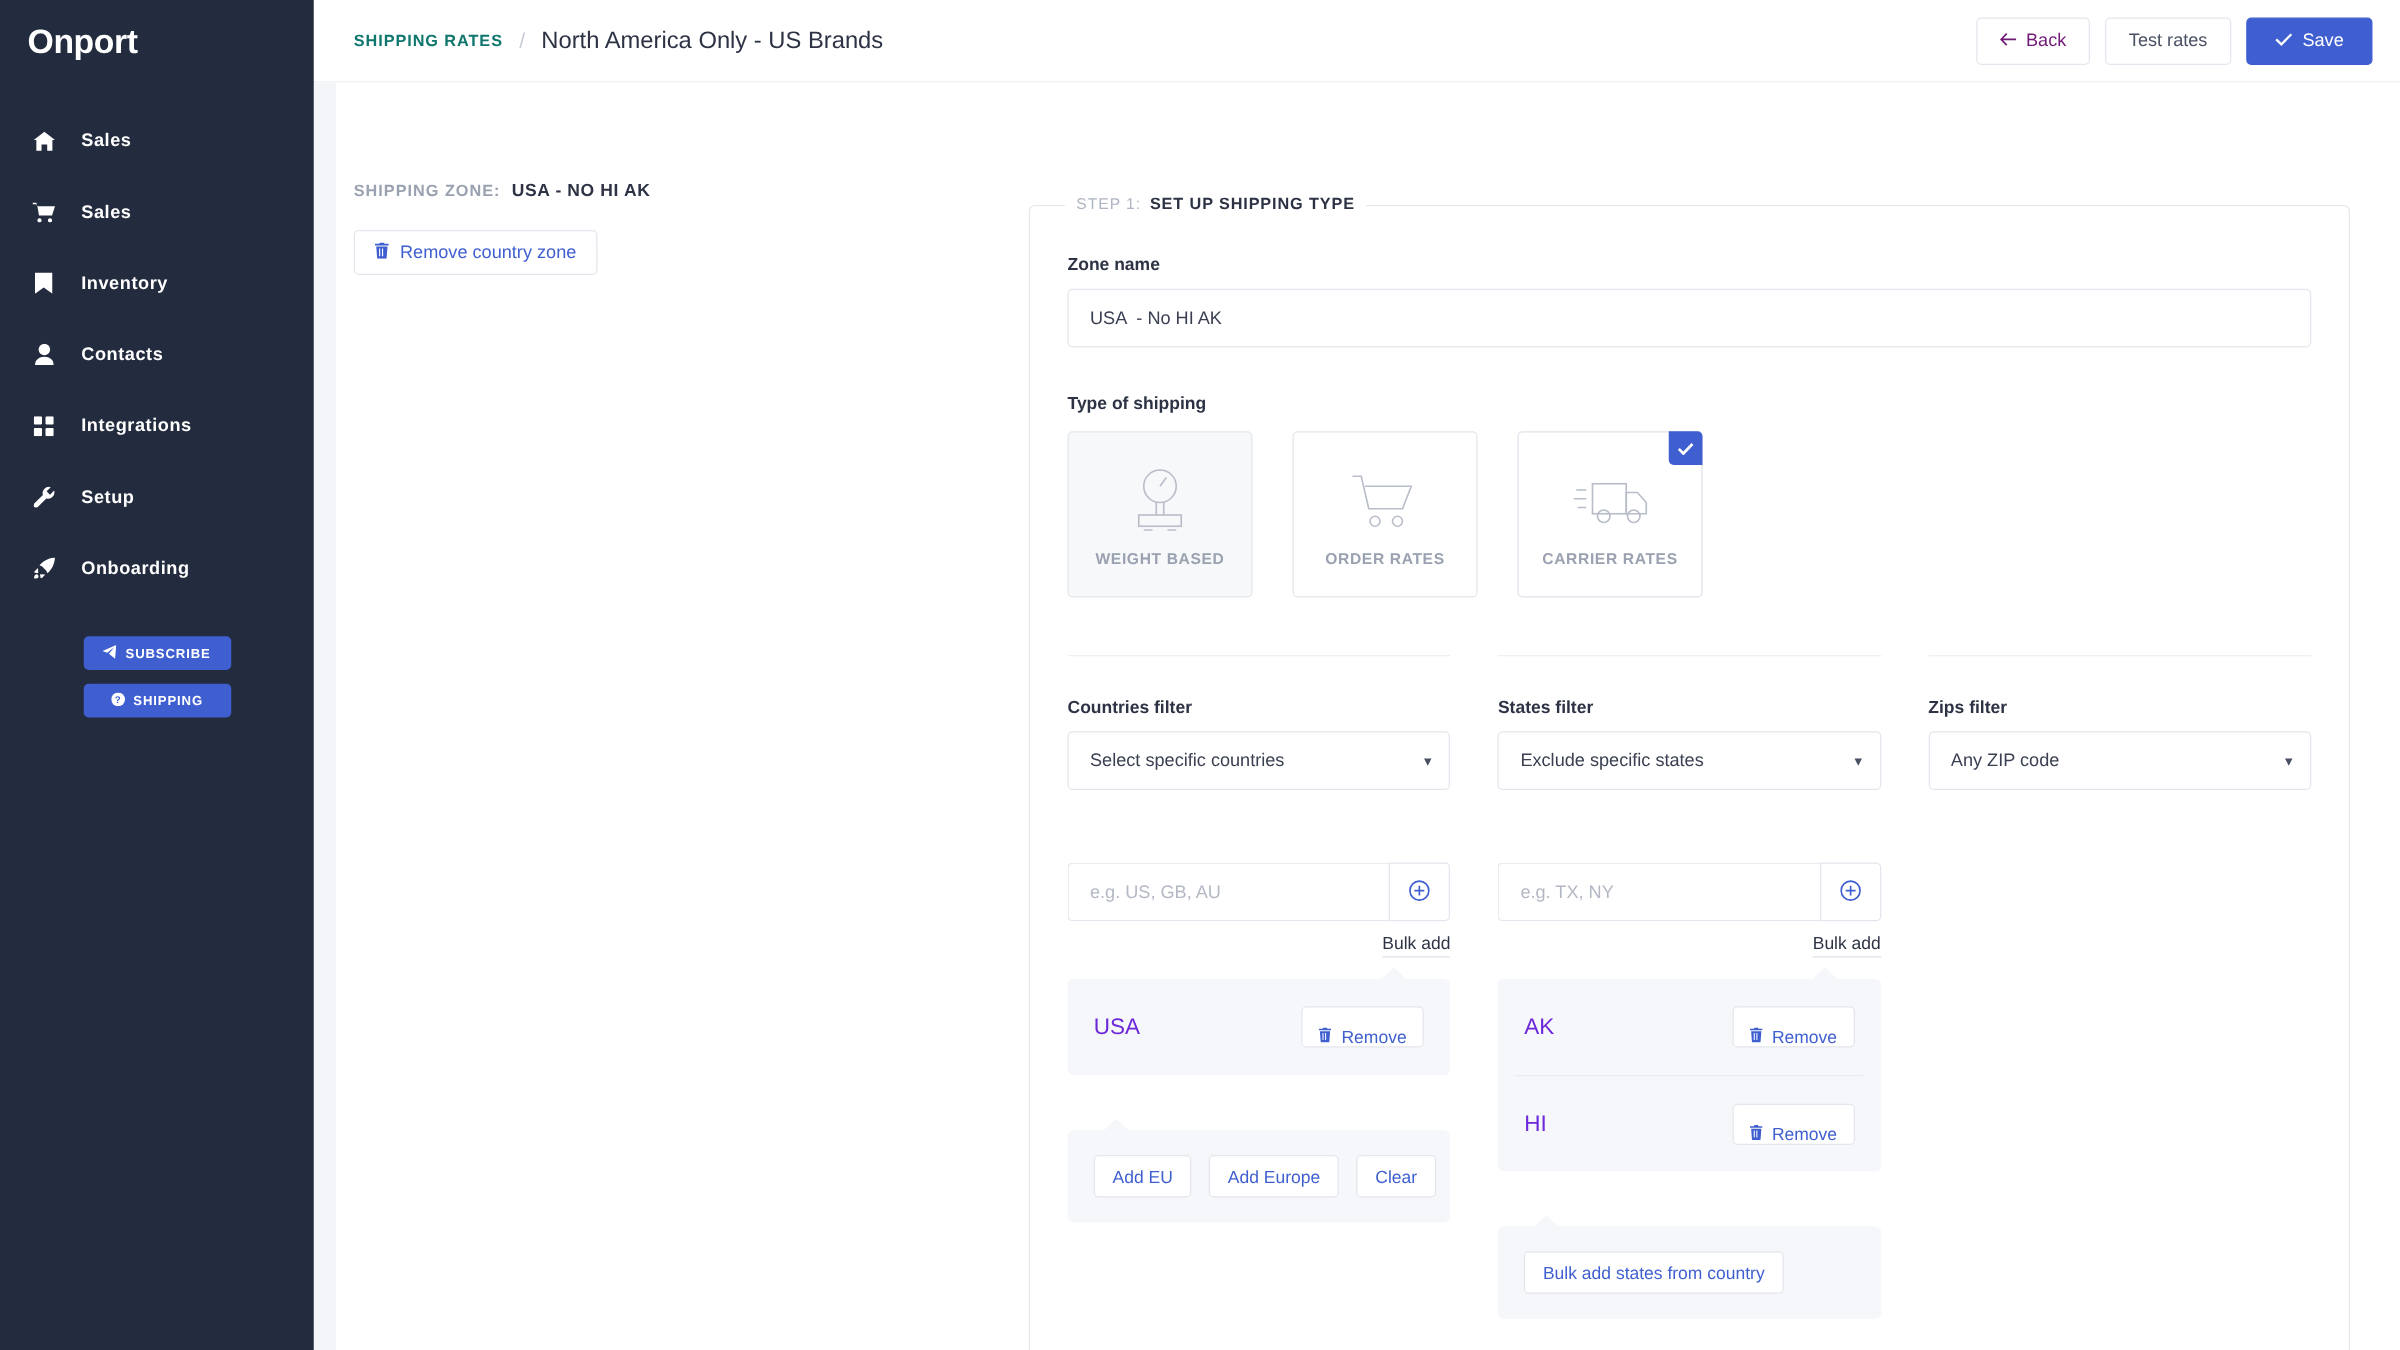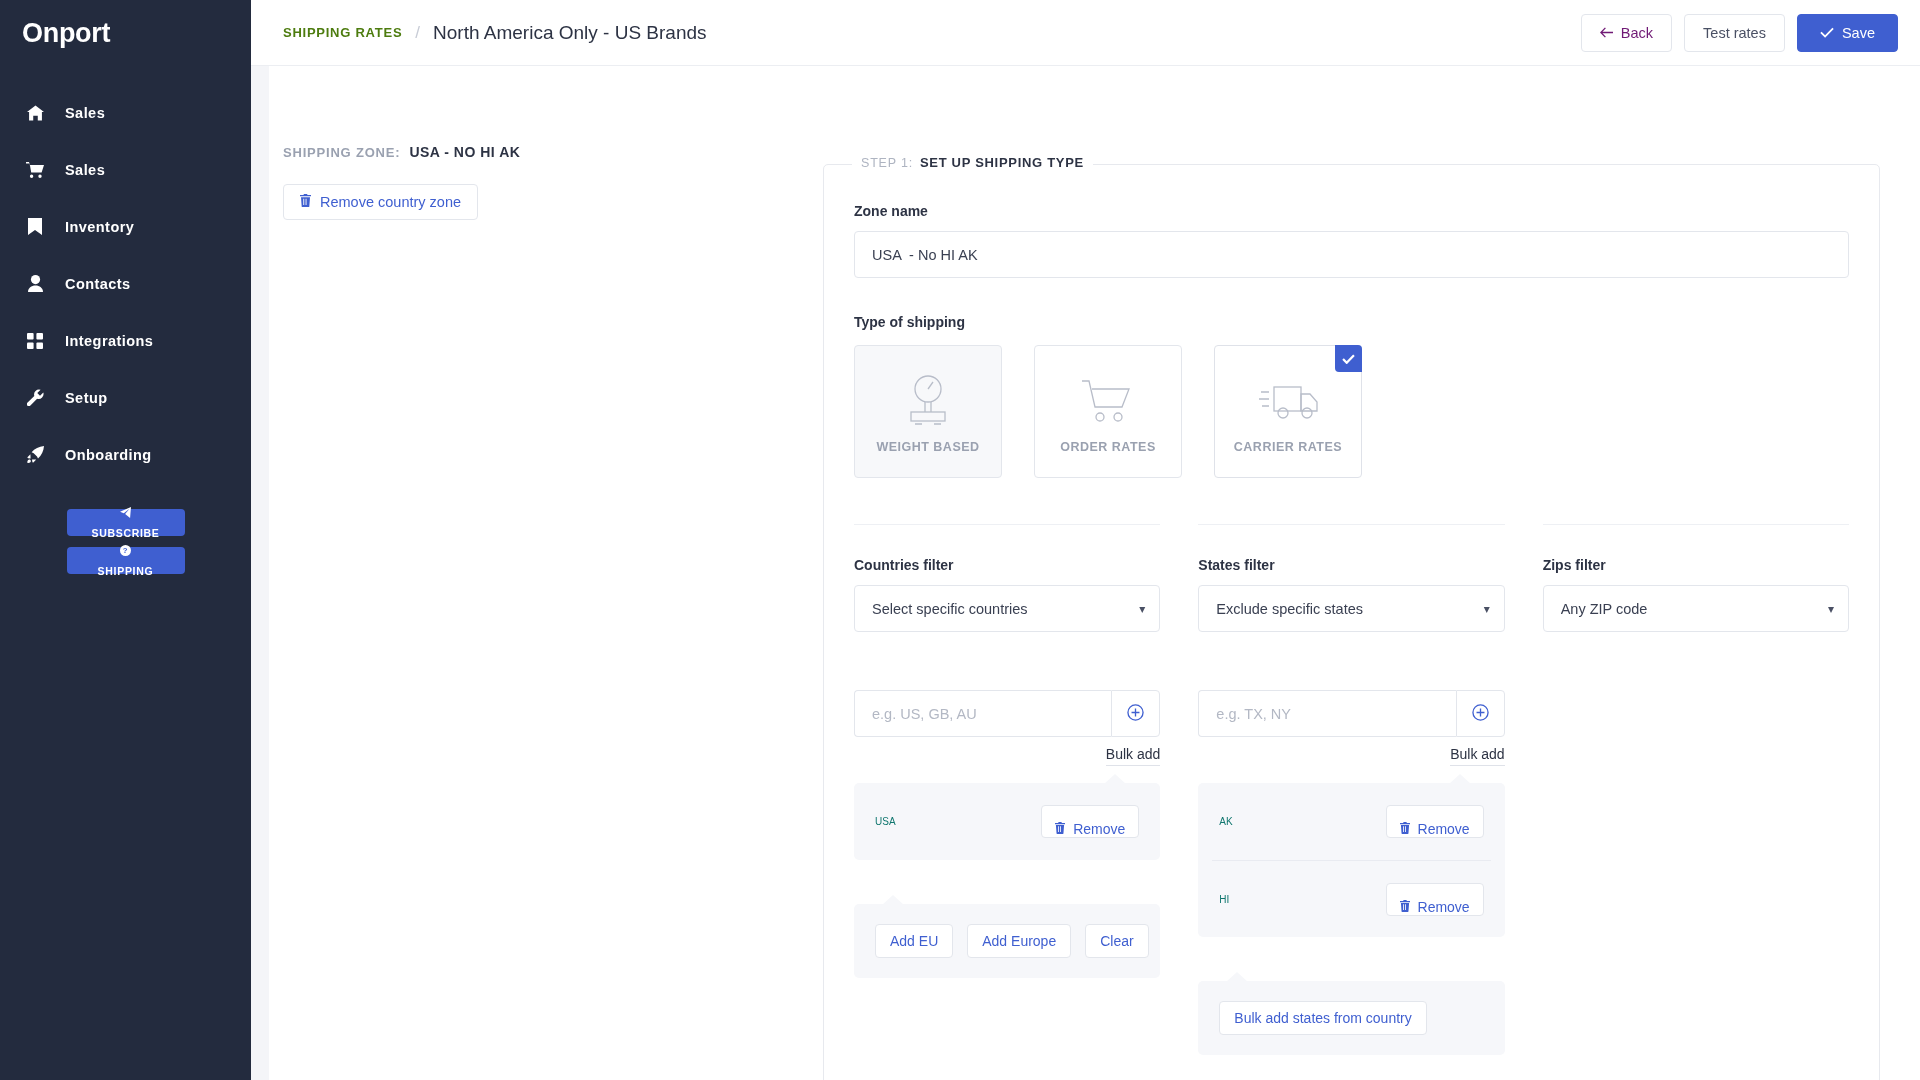--- a/index.html
+++ b/index.html
@@ -61,7 +61,7 @@
     background: #fff;
   }
   .crumb-muted {
-    color: #4d7c0f; font-size: 13px; font-weight: 600;
+    color: #0f766e; font-size: 13px; font-weight: 600;
     letter-spacing: 0.75px; text-transform: uppercase;
   }
   .crumb-sep { color: #c8ccd6; margin: 0 13px; font-size: 17px; }

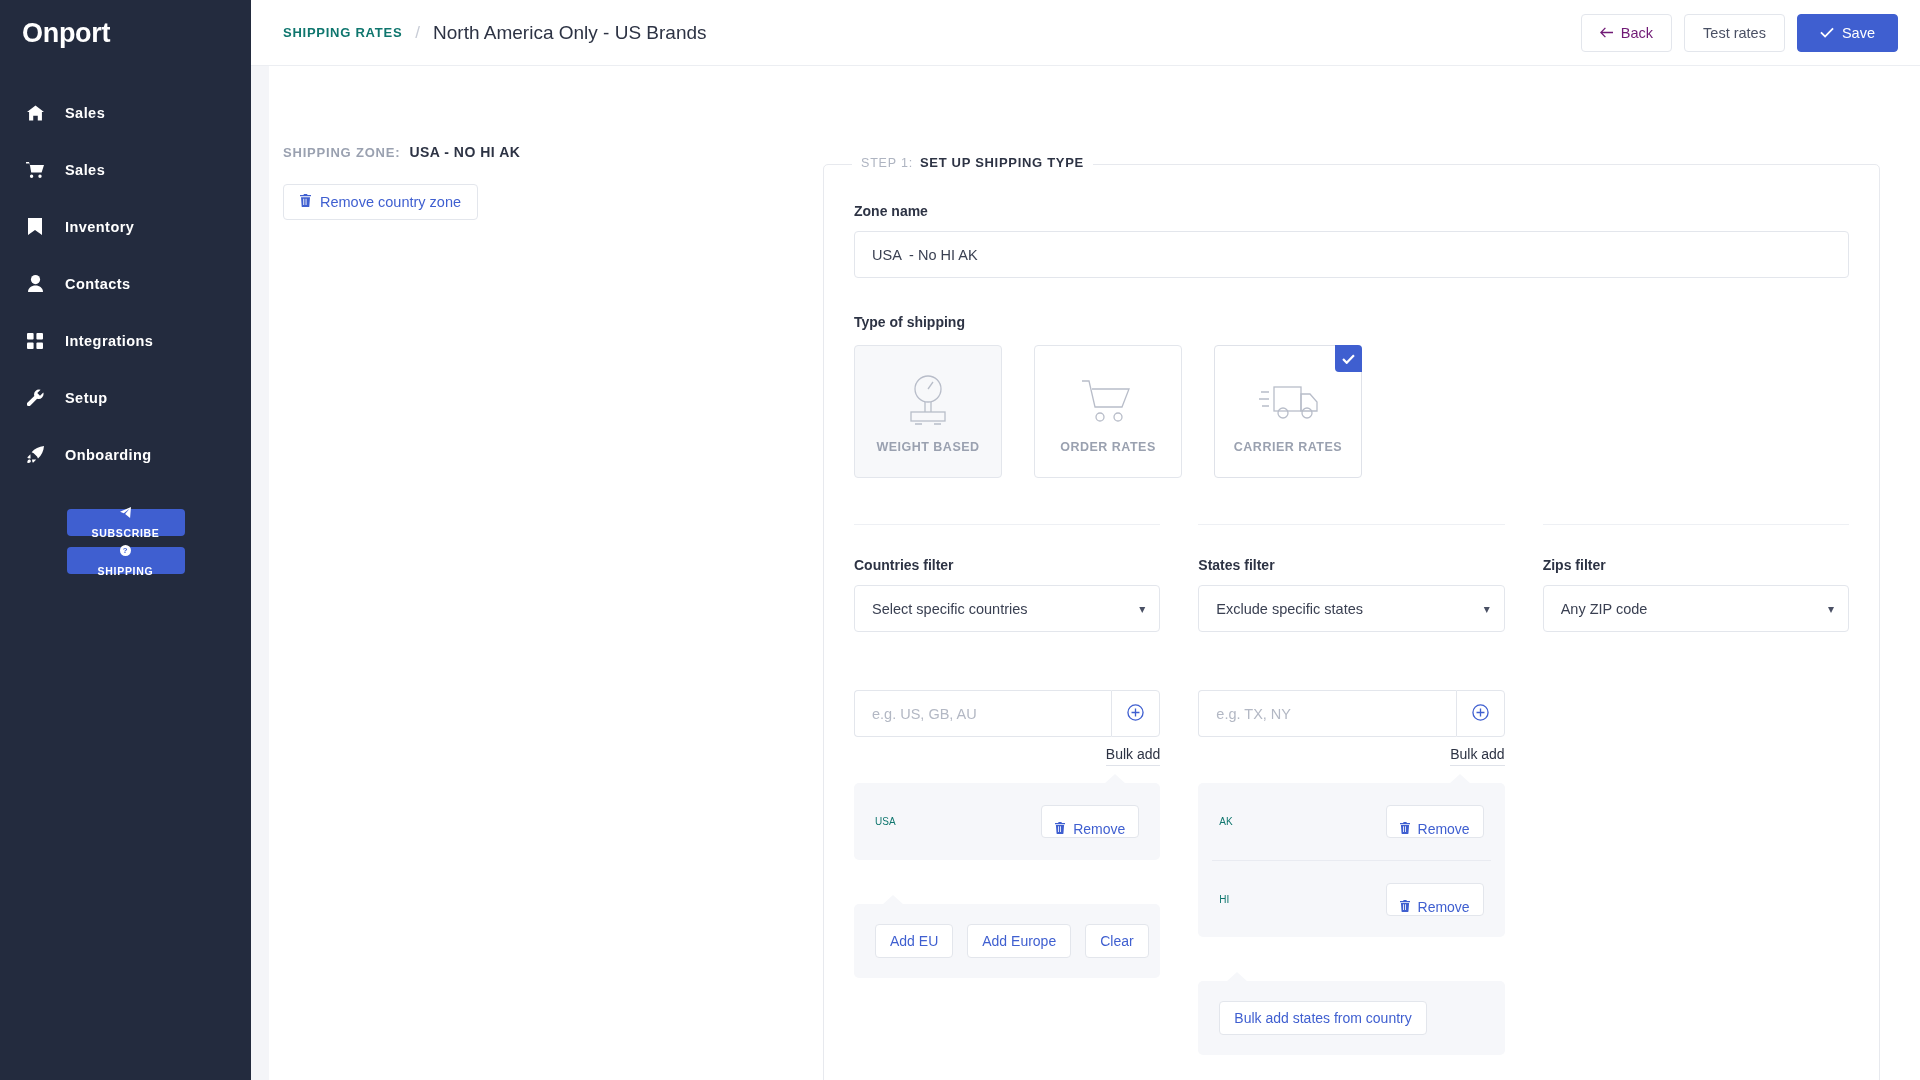--- a/index.html
+++ b/index.html
@@ -47,7 +47,7 @@
     background: #3f5fd0; color: #fff; border: none;
     display: flex; align-items: center; justify-content: center; gap: 7px;
     font-size: 10.5px; font-weight: 700; letter-spacing: 0.7px;
-    cursor: pointer; font-family: inherit; flex-direction: column;
+    cursor: pointer; font-family: inherit;
   }
   .side-btn svg { fill: #fff; }
 

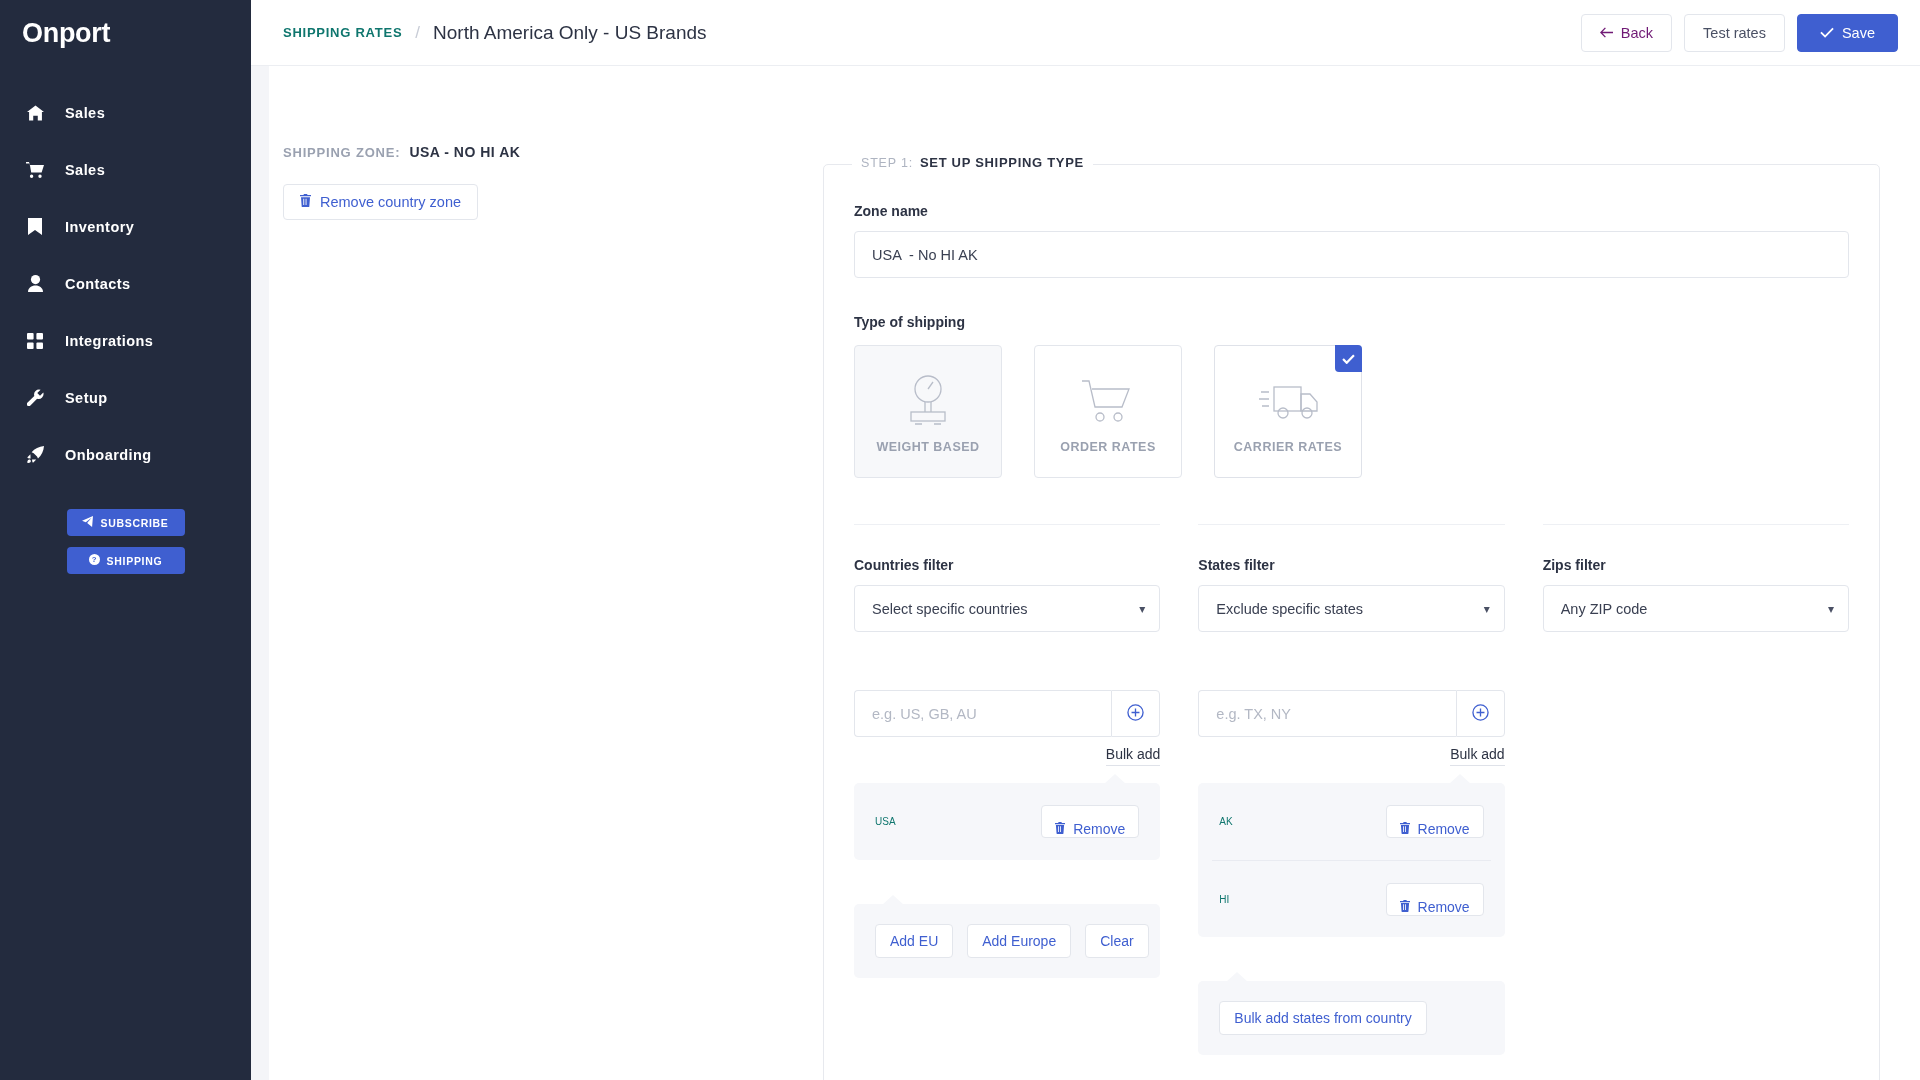--- a/index.html
+++ b/index.html
@@ -199,7 +199,7 @@
     height: 77px; padding: 0 7px;
   }
   .chip-row + .chip-row { border-top: 1px solid #e9ebf1; }
-  .chip-name { color: #0f766e; font-size: 10px; }
+  .chip-name { color: #6d28d9; font-size: 18px; }
   .chip-remove {
     height: 33px; display: inline-flex; align-items: flex-end; gap: 8px;
     border: 1px solid #e3e6ec; border-radius: 4px; background: #fff;

